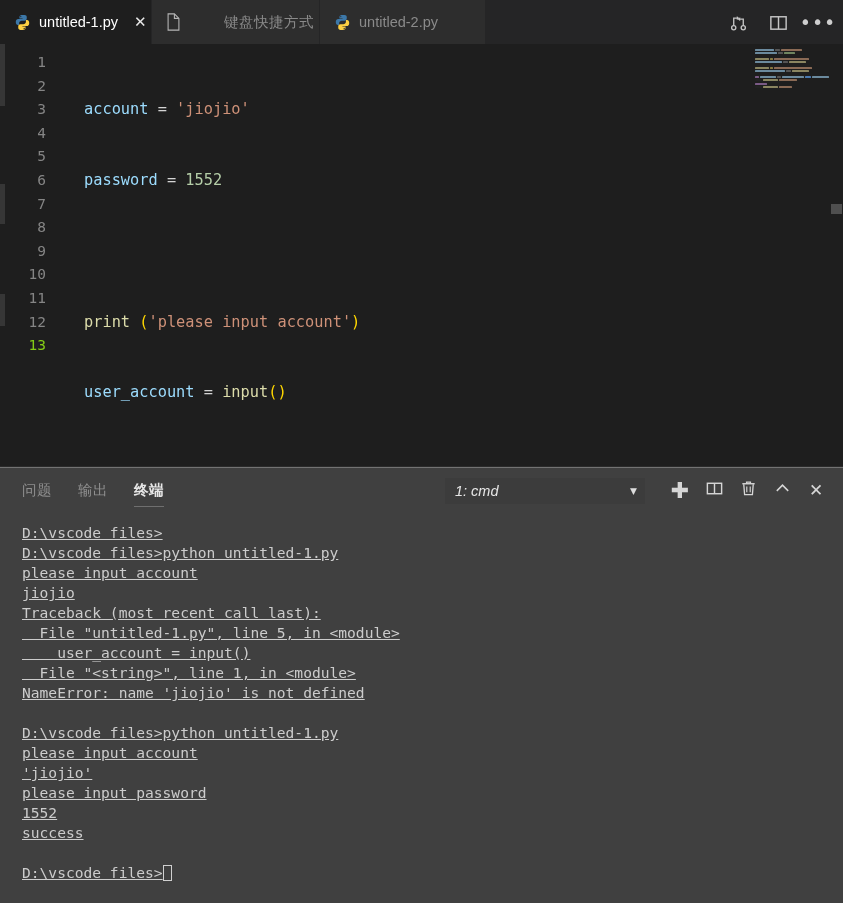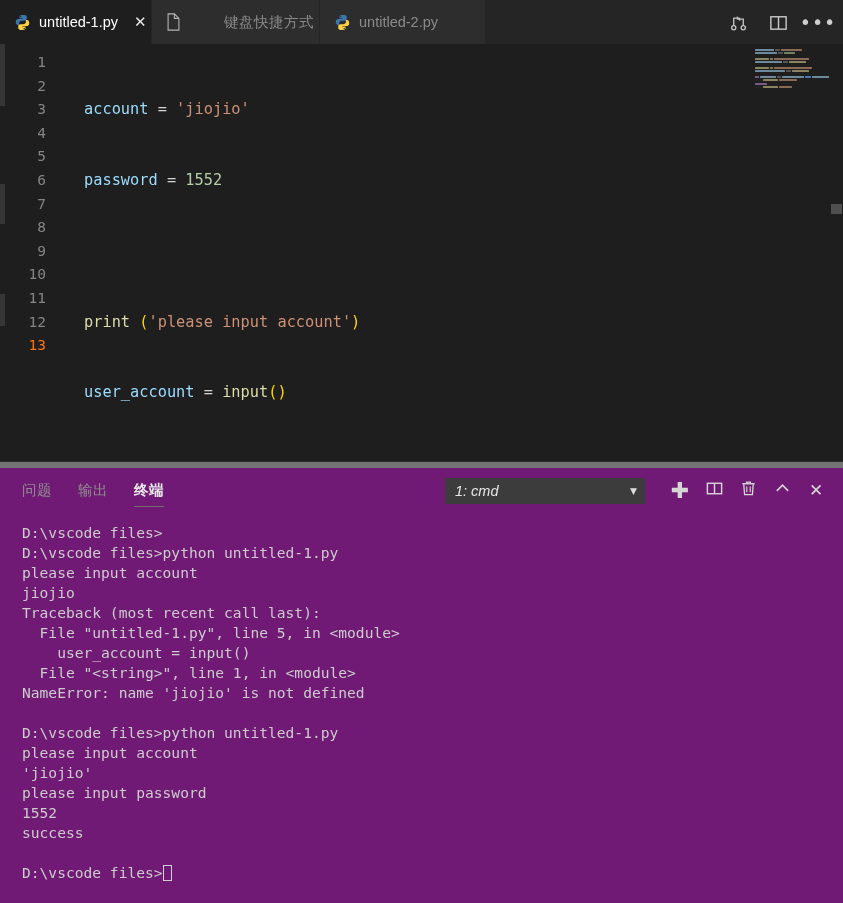--- a/index.html
+++ b/index.html
@@ -108,7 +108,7 @@
     line-height: 23.6px;
     user-select: none;
   }
-  .gutter div.cur { color: #f97316; }
+  .gutter div.cur { color: #84cc16; }
   .code {
     flex: 1 1 auto;
     padding-top: 7px;

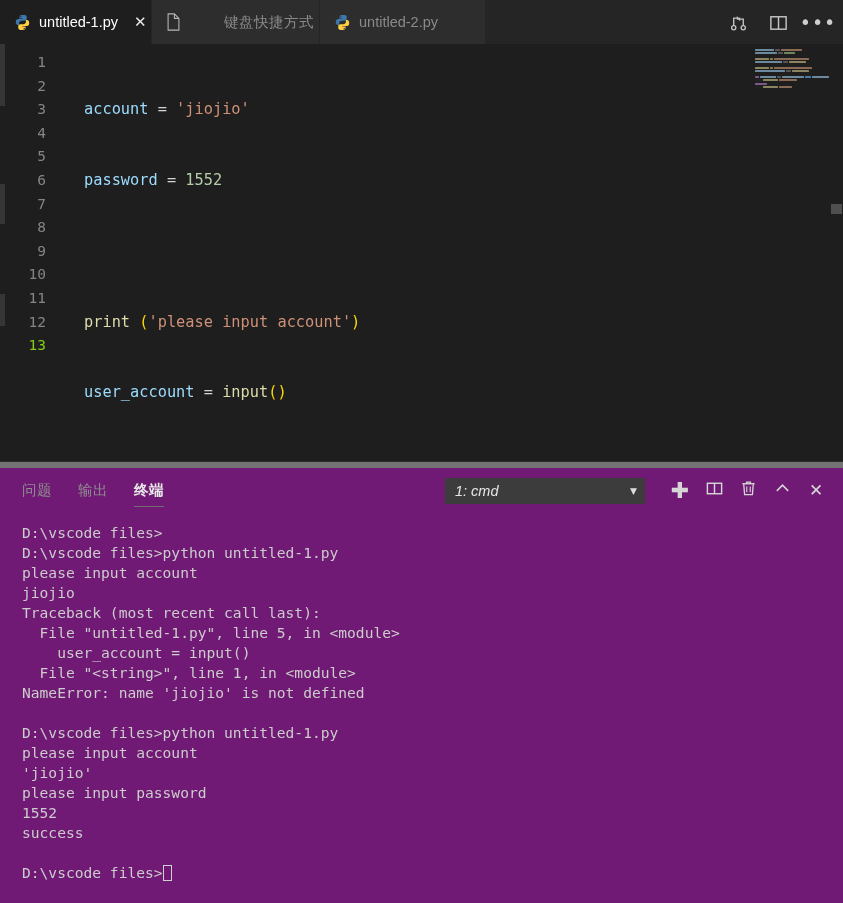--- a/index.html
+++ b/index.html
@@ -161,8 +161,8 @@
   .panel {
     flex: 0 0 435px;
     height: 435px;
-    background: #701a75;
-    border-top: 6px solid #737373;
+    background: #404040;
+    border-top: 1px solid #737373;
     display: flex;
     flex-direction: column;
     position: relative;

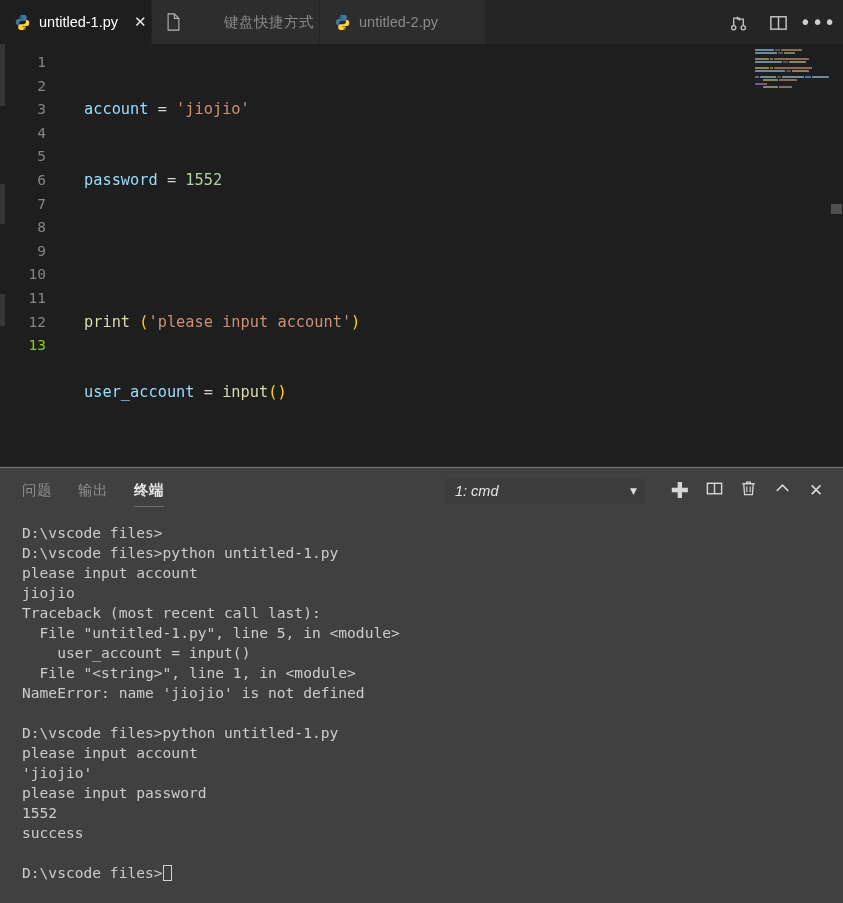--- a/index.html
+++ b/index.html
@@ -232,6 +232,7 @@
     color: #cccccc;
     white-space: pre;
     overflow: hidden;
+    text-decoration: underline;
   }
   .term-line { height: 20px; }
   .term-cursor {

